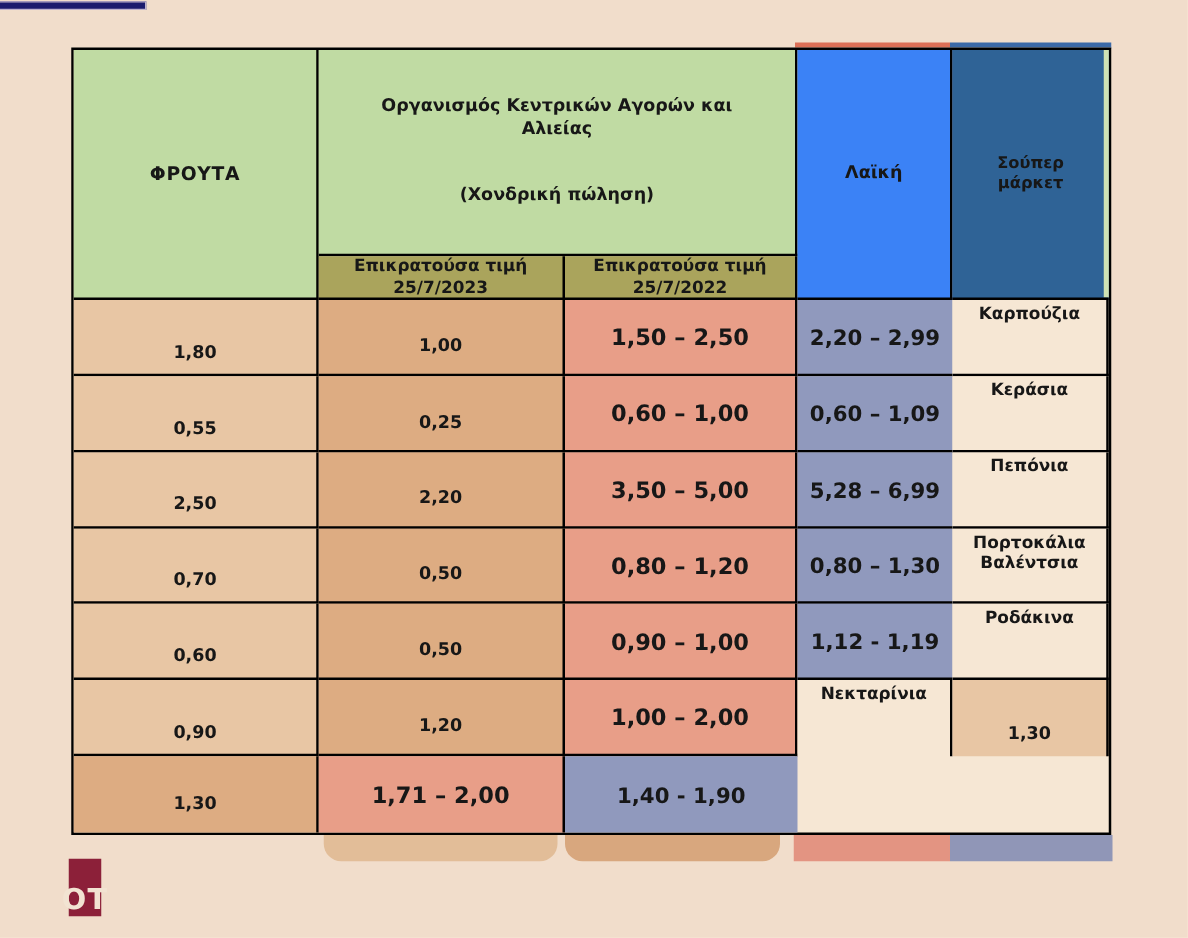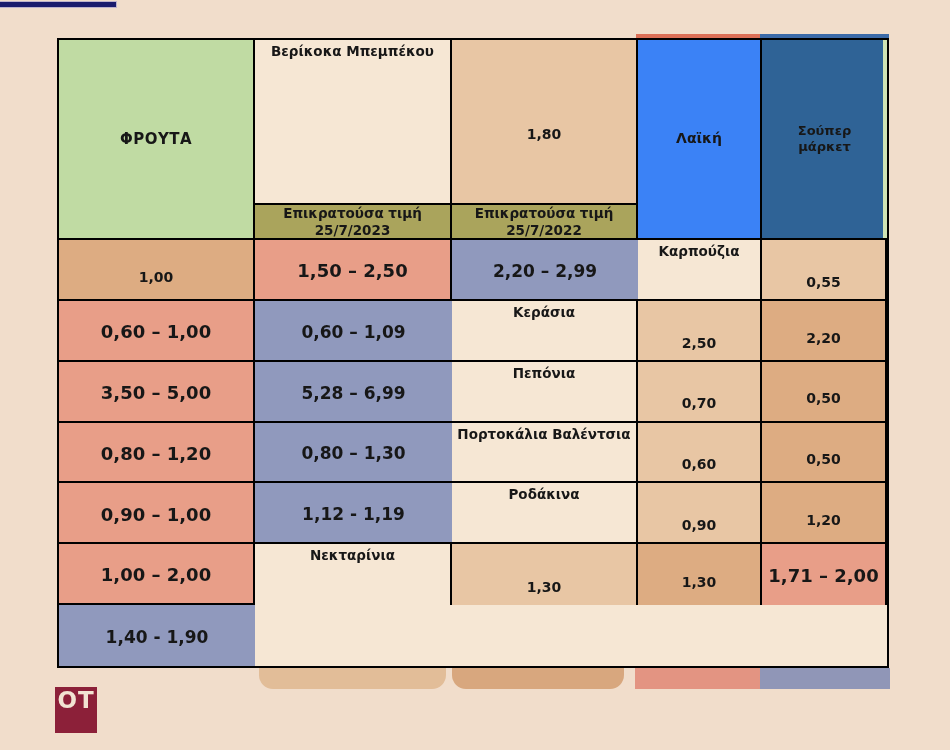--- a/index.html
+++ b/index.html
@@ -87,6 +87,11 @@
       <span>ΦΡΟΥΤΑ</span>
     </div>
 
+    <div class="cell h-org">
+      <span style="max-width:300px">Οργανισμός Κεντρικών Αγορών και Αλιείας</span>
+      <span class="org-gap"></span>
+      <span>(Χονδρική πώληση)</span>
+    </div>
 
     <div class="cell subhdr h-sub23">
       <span>Επικρατούσα τιμή</span>

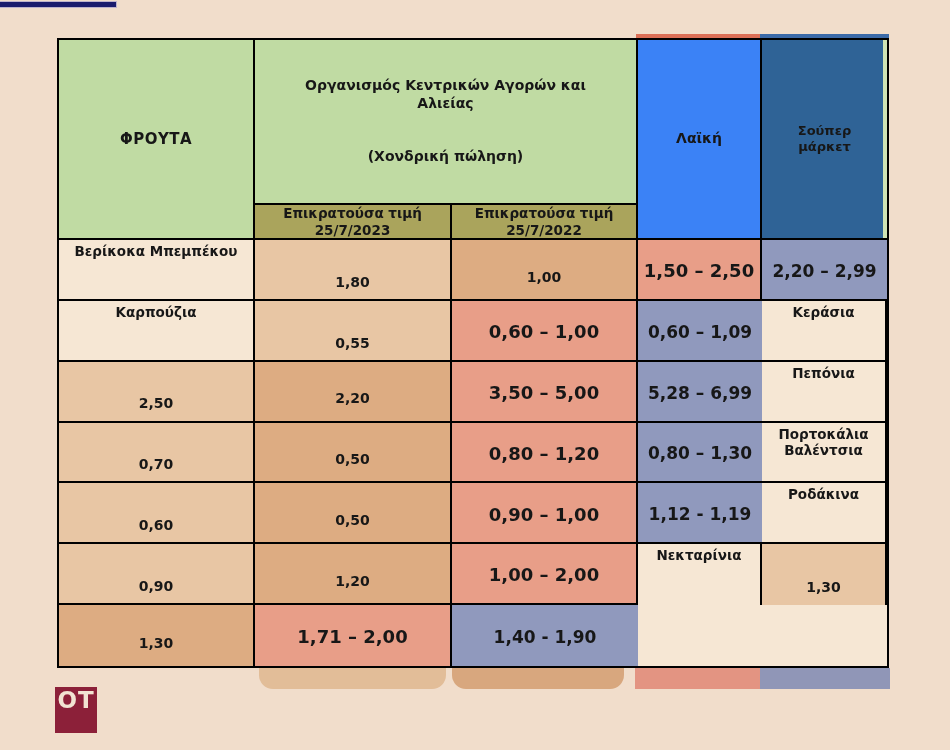--- a/index.html
+++ b/index.html
@@ -109,9 +109,6 @@
       <span>Σούπερ μάρκετ</span>
     </div>
 
-    <div class="cell fruitcell">
-        <span>Βερίκοκα Μπεμπέκου</span>
-      </div>
     <div class="cell v23">
         <span>1,80</span>
       </div>

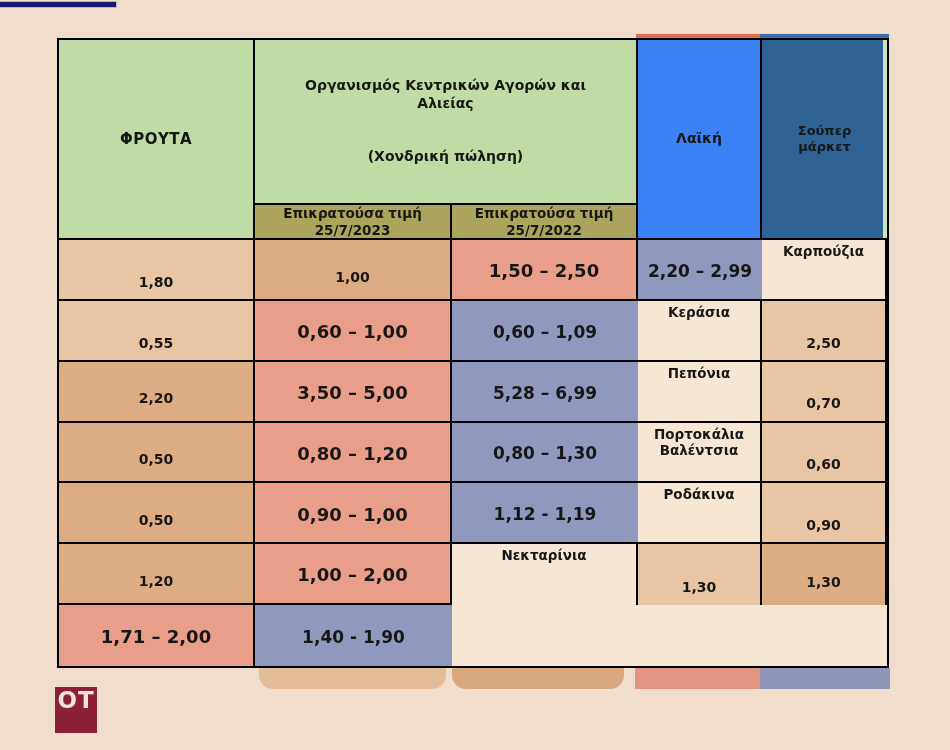--- a/index.html
+++ b/index.html
@@ -128,6 +128,9 @@
     <div class="cell v23">
         <span>0,55</span>
       </div>
+    <div class="cell v22">
+        <span>0,25</span>
+      </div>
     <div class="cell vlaiki">
         <span>0,60 – 1,00</span>
       </div>

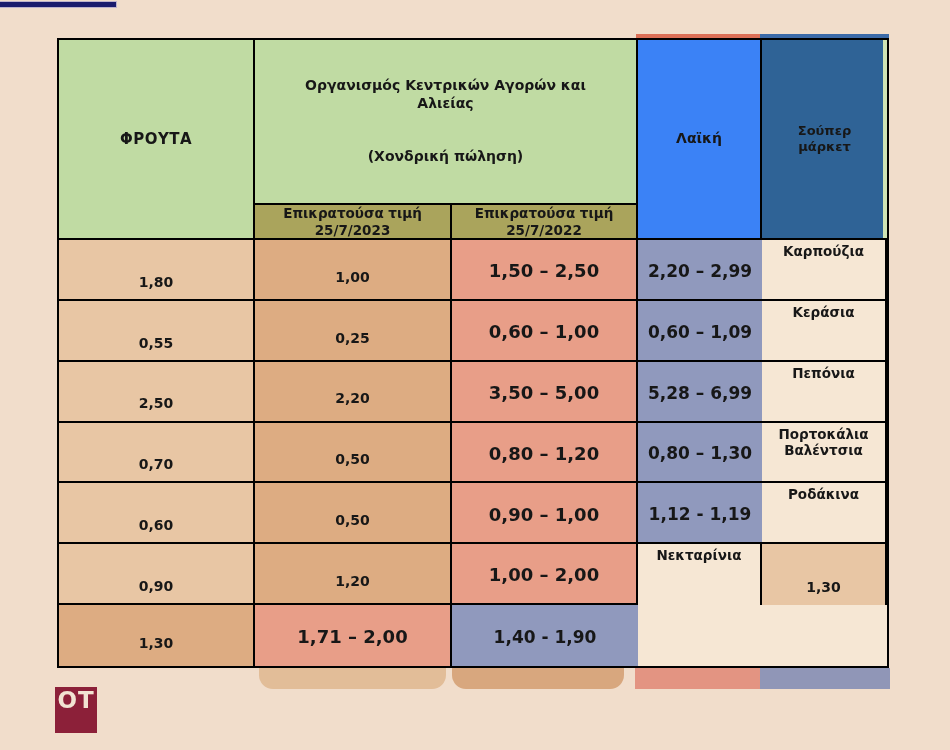--- a/index.html
+++ b/index.html
@@ -66,9 +66,9 @@
   .lip-super{left:760px;width:130px;background:rgba(130,140,180,.88)}
 
   .ot-logo{
-    position:absolute;left:55px;top:687px;width:42px;height:46px;
+    position:absolute;left:55px;top:687px;width:26px;height:46px;
     background:#8c2039;color:#f2e3d2;
-    display:flex;align-items:flex-start;justify-content:center;
+    display:flex;align-items:flex-end;justify-content:center;
     font-size:23px;letter-spacing:1px;
   }
 </style>

